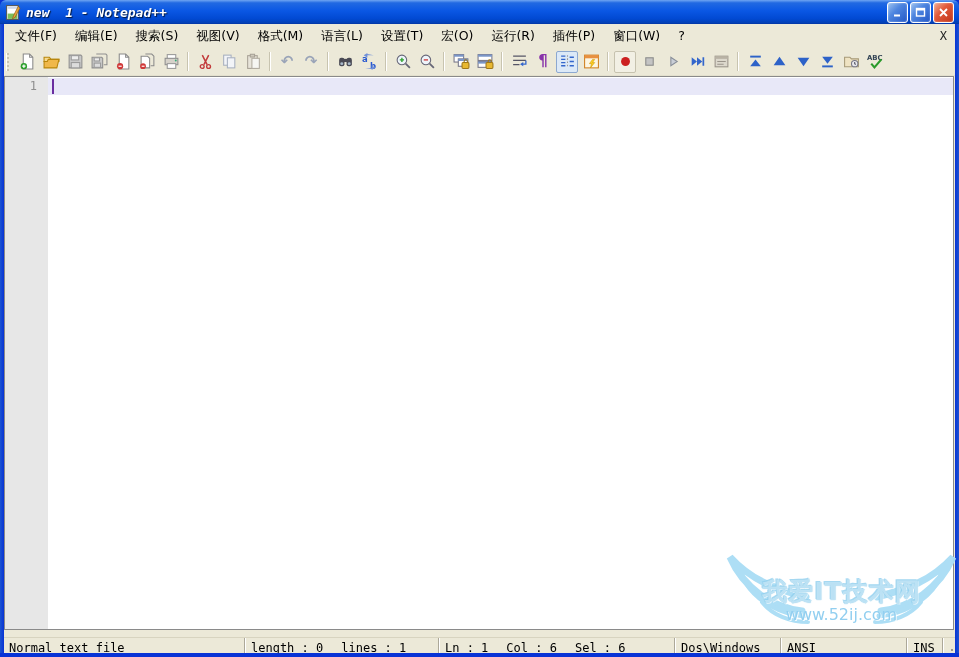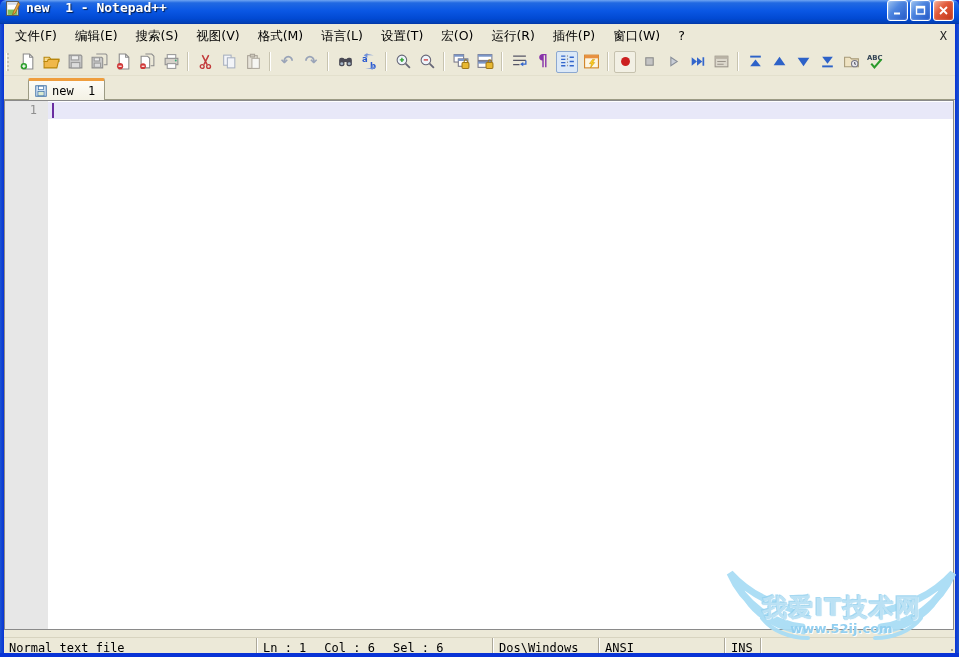--- a/index.html
+++ b/index.html
@@ -14,10 +14,11 @@
 
   
   .titlebar {
-    height:24px; flex:0 0 24px; display:flex; align-items:flex-start;
+    height:24px; flex:0 0 24px; display:flex; align-items:center;
     padding:0 5px 0 5px;
     background:linear-gradient(180deg,#6FA5F2 0%,#2169E2 12%,#0A57E4 45%,#0149D2 78%,#0340B4 96%,#0232A0 100%);
     border-radius:5px 5px 0 0;
+    font-style:italic;
   }
   .app-icon { width:17px; height:17px; margin-right:4px; flex:0 0 auto; }
   .title-text {

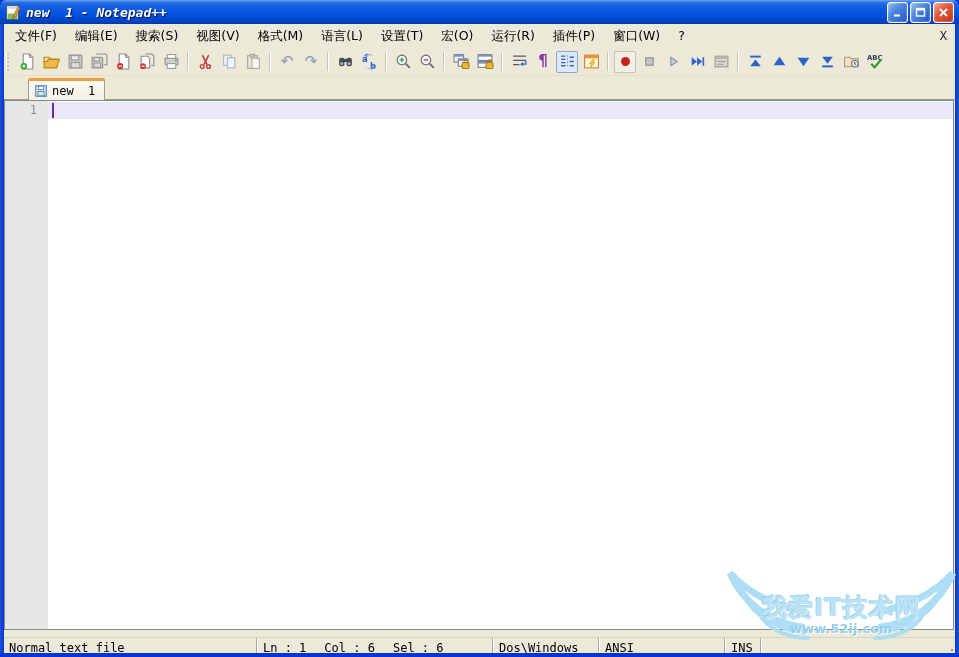--- a/index.html
+++ b/index.html
@@ -476,16 +476,6 @@
       </div>
   </div>
 
-  <div class="tabbar">
-    <div class="tab">
-      <svg class="tab-icon" viewBox="0 0 16 16">
-        <rect x="2" y="2" width="12" height="12" fill="#CFE0F4" stroke="#3A6EA5"></rect>
-        <rect x="5" y="2.5" width="6" height="4" fill="#fff" stroke="#3A6EA5" stroke-width=".8"></rect>
-        <rect x="4.5" y="8.5" width="7" height="5" fill="#DCEBD2" stroke="#3A6EA5" stroke-width=".8"></rect>
-      </svg>
-      <span>new  1</span>
-    </div>
-  </div>
 
   <div class="editor-zone">
     <div class="editor">

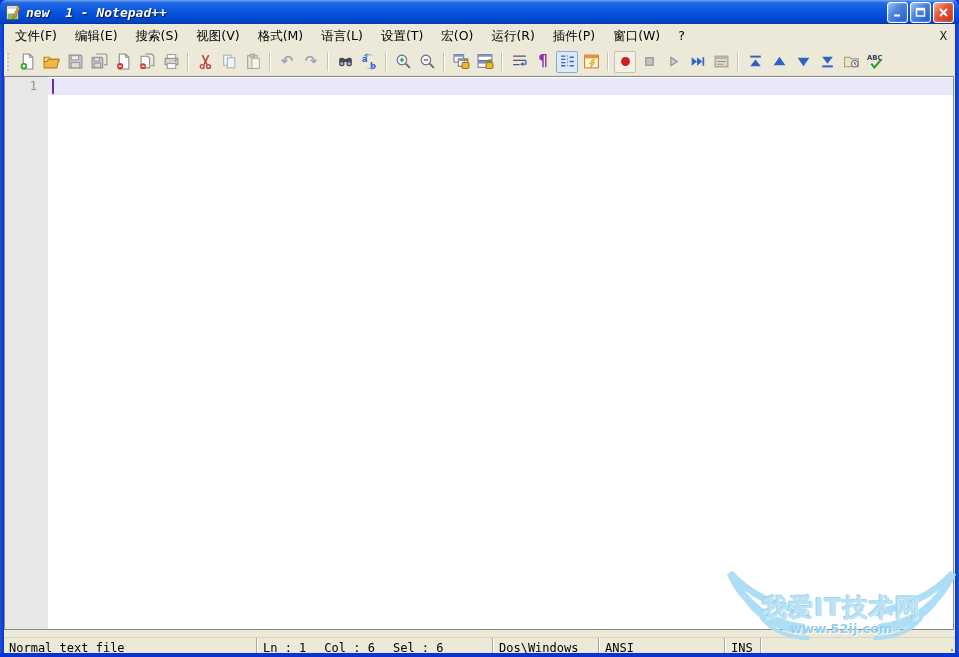--- a/index.html
+++ b/index.html
@@ -115,7 +115,7 @@
   .frame-b { position:absolute; left:0; right:0; bottom:0; height:4px; background:#0833D6; z-index:20; }
 
   
-  .watermark { position:absolute; right:0; bottom:2px; width:235px; height:90px; z-index:30; pointer-events:none; }
+  .watermark { position:absolute; right:0; bottom:18px; width:235px; height:90px; z-index:30; pointer-events:none; }
   .wm-wings { position:absolute; inset:0; opacity:.95; }
   .wm-title {
     position:absolute; left:0; right:0; top:26px; text-align:center;

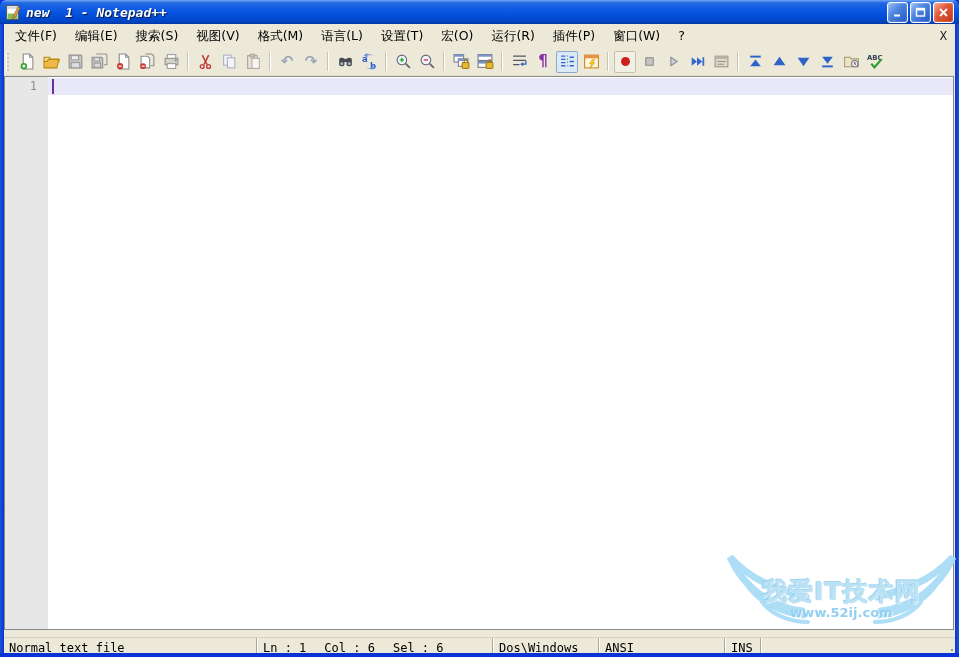--- a/index.html
+++ b/index.html
@@ -125,7 +125,7 @@
   }
   .wm-url {
     position:absolute; left:0; right:0; top:56px; text-align:center;
-    font-size:13px; font-weight:bold; color:#92CFF0;
+    font-size:16px; font-weight:normal; color:#92CFF0;
     text-shadow:1px 1px 0 rgba(255,255,255,.8);
   }
 </style>

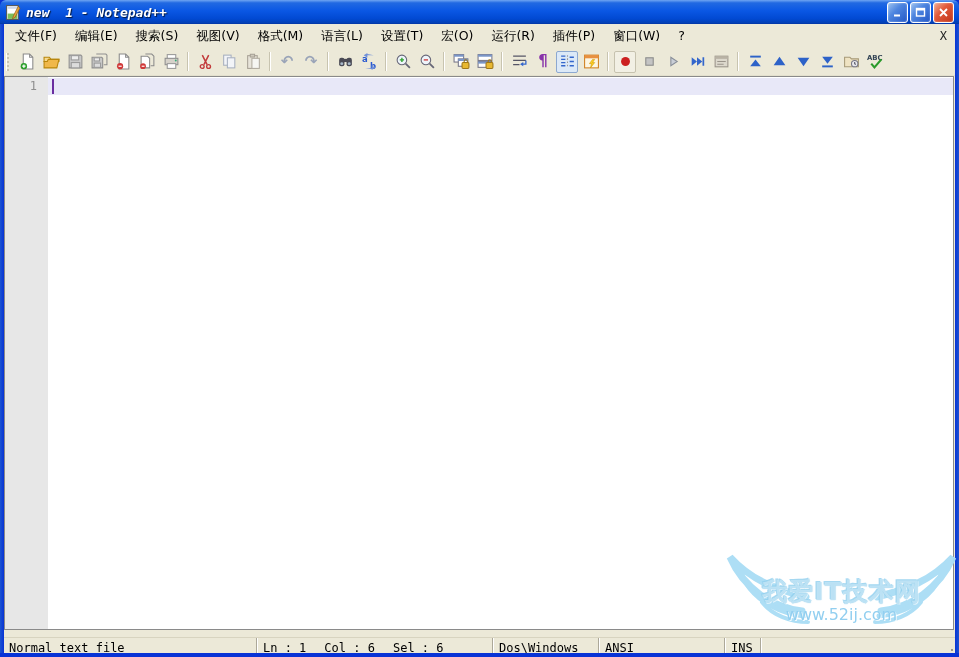--- a/index.html
+++ b/index.html
@@ -493,6 +493,10 @@
 
   <div class="statusbar">
     <div class="ssec s1"><span>Normal text file</span></div>
+    <div class="ssec s2">
+      <span>length : 0</span>
+      <span>lines : 1</span>
+    </div>
     <div class="ssec s3">
       <span>Ln : 1</span>
       <span>Col : 6</span>

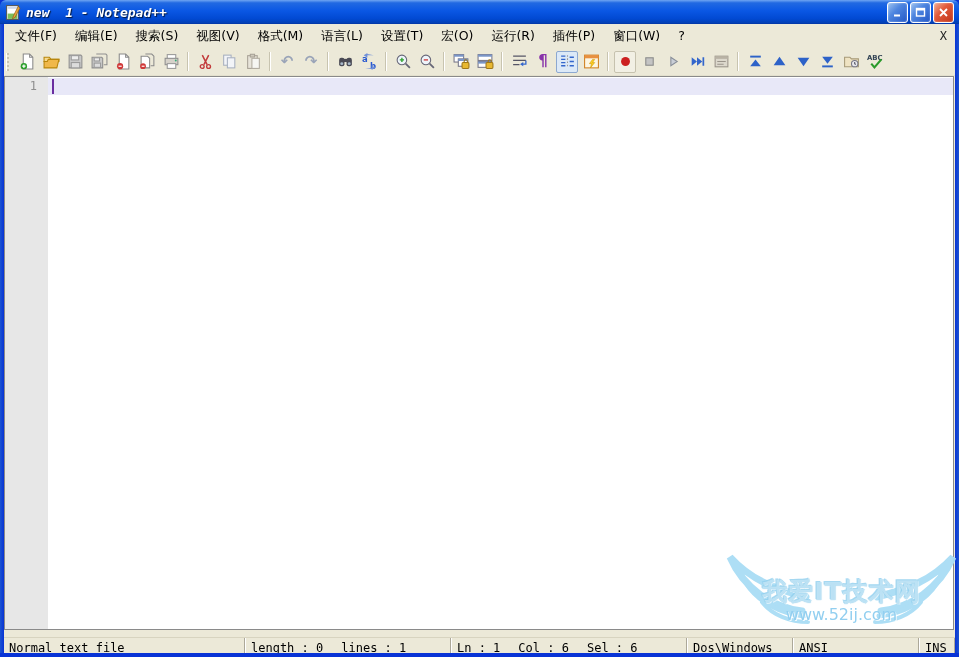--- a/index.html
+++ b/index.html
@@ -103,7 +103,7 @@
   }
   .ssec { display:flex; align-items:center; padding-left:6px; gap:18px; white-space:pre; overflow:hidden; }
   .ssec + .ssec { border-left:1px solid #ACA899; box-shadow:inset 1px 0 0 #fff; }
-  .s1 { flex:0 0 244px;padding-left:9px; } .s2 { flex:0 0 194px; } .s3 { flex:0 0 236px;margin-left:12px; }
+  .s1 { flex:0 0 244px;padding-left:9px; } .s2 { flex:0 0 194px; } .s3 { flex:0 0 236px; }
   .s4 { flex:0 0 106px;align-items:center; } .s5 { flex:0 0 126px;align-items:center; } .s6 { flex:0 0 36px; }
   .sgrip { flex:1 1 auto; display:flex; align-items:flex-end; justify-content:flex-end;
            border-left:1px solid #ACA899; box-shadow:inset 1px 0 0 #fff; }

